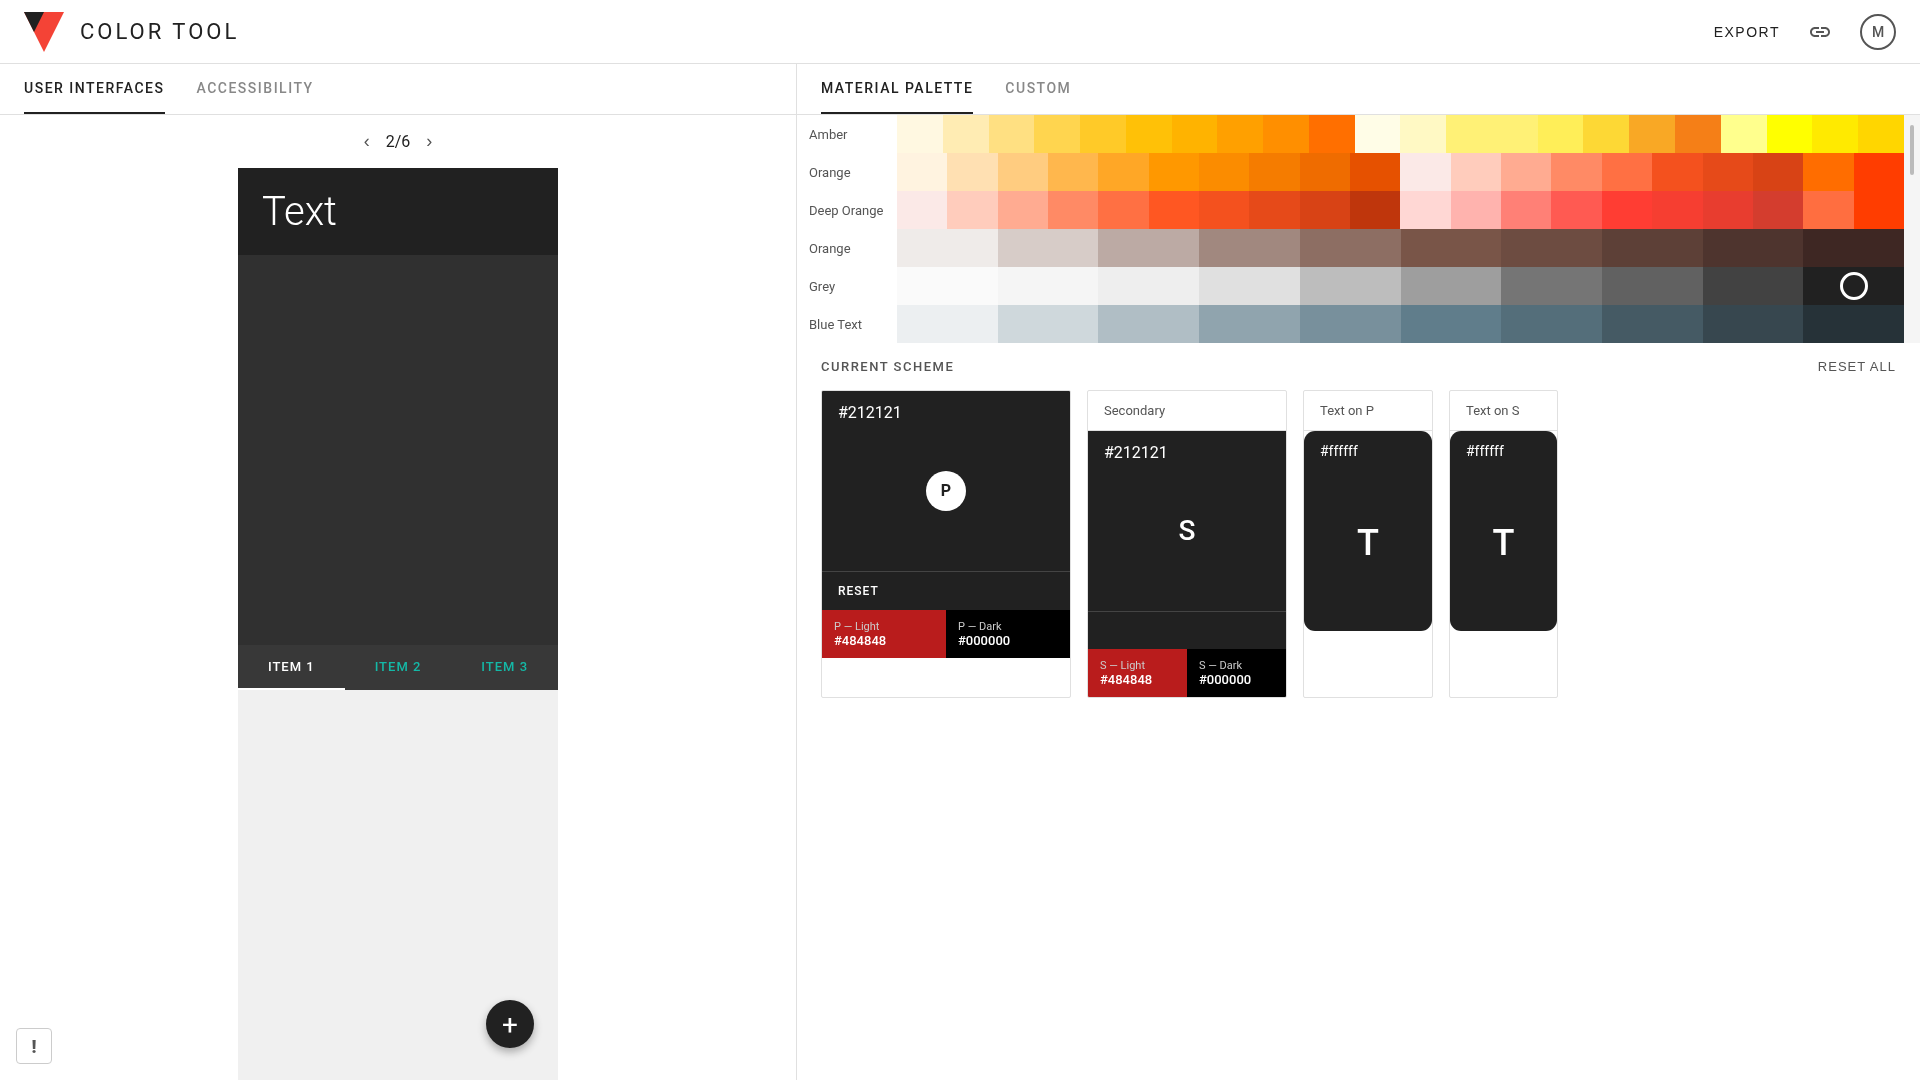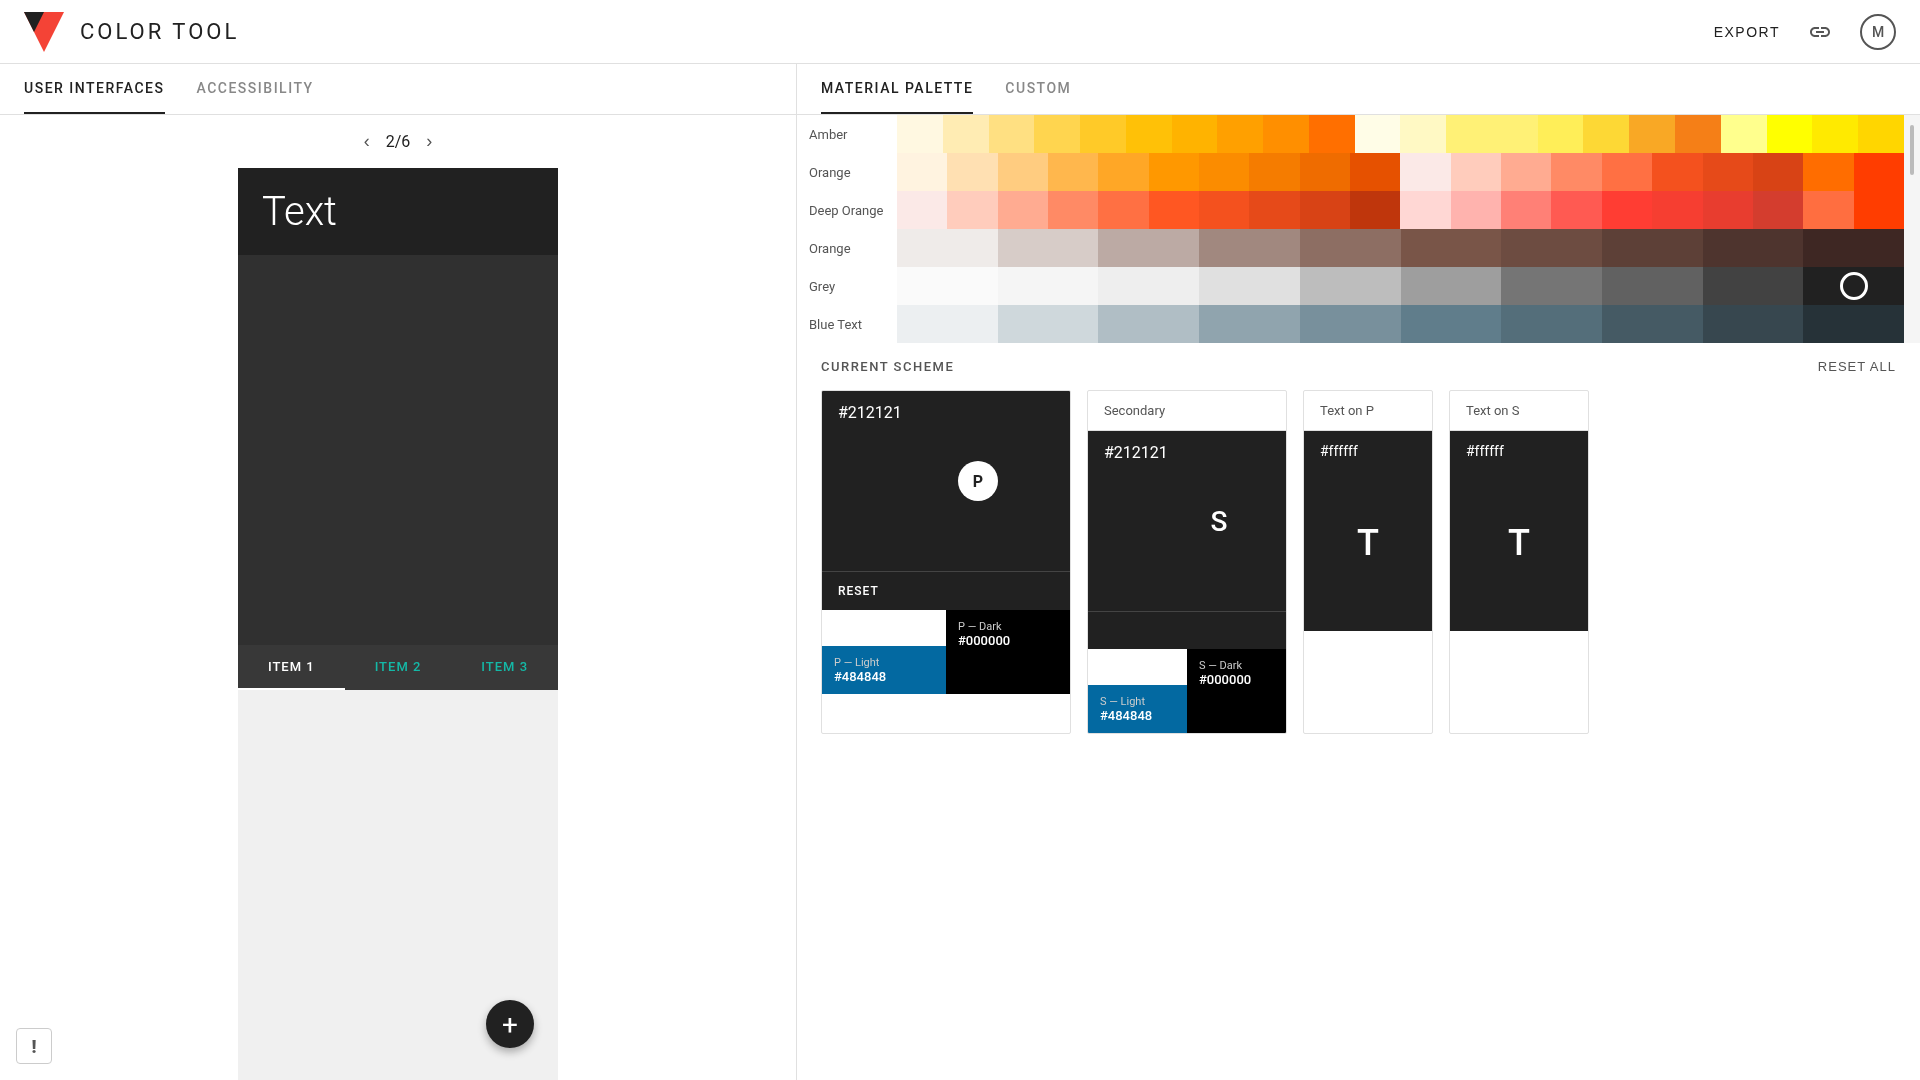--- a/index.html
+++ b/index.html
@@ -319,7 +319,7 @@
       background: #212121;
       height: 180px;
       display: flex;
-      flex-direction: row;
+      flex-direction: column;
       justify-content: space-between;
       padding: 12px 16px;
     }

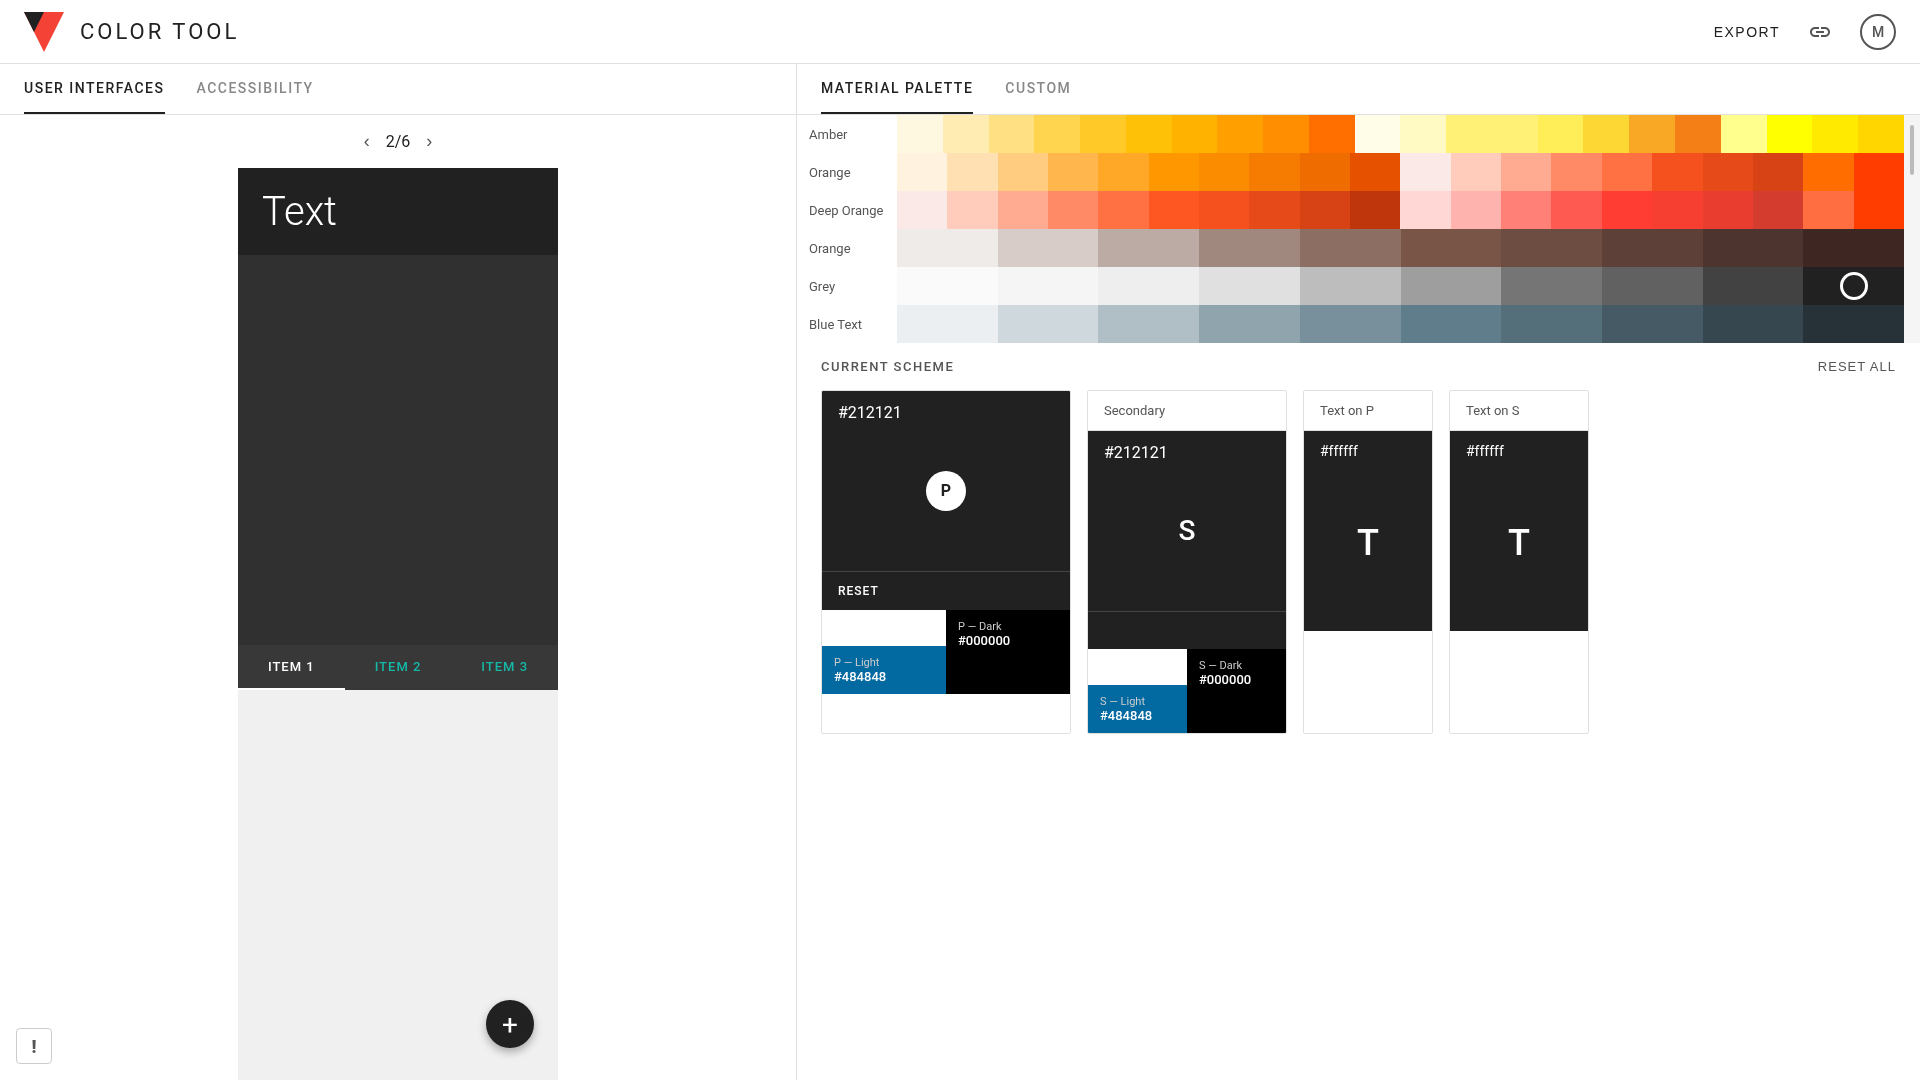--- a/index.html
+++ b/index.html
@@ -307,7 +307,7 @@
       width: 130px;
     }
     .color-card.text-on-s {
-      width: 140px;
+      width: 109px;
     }
     .card-header {
       padding: 12px 16px;

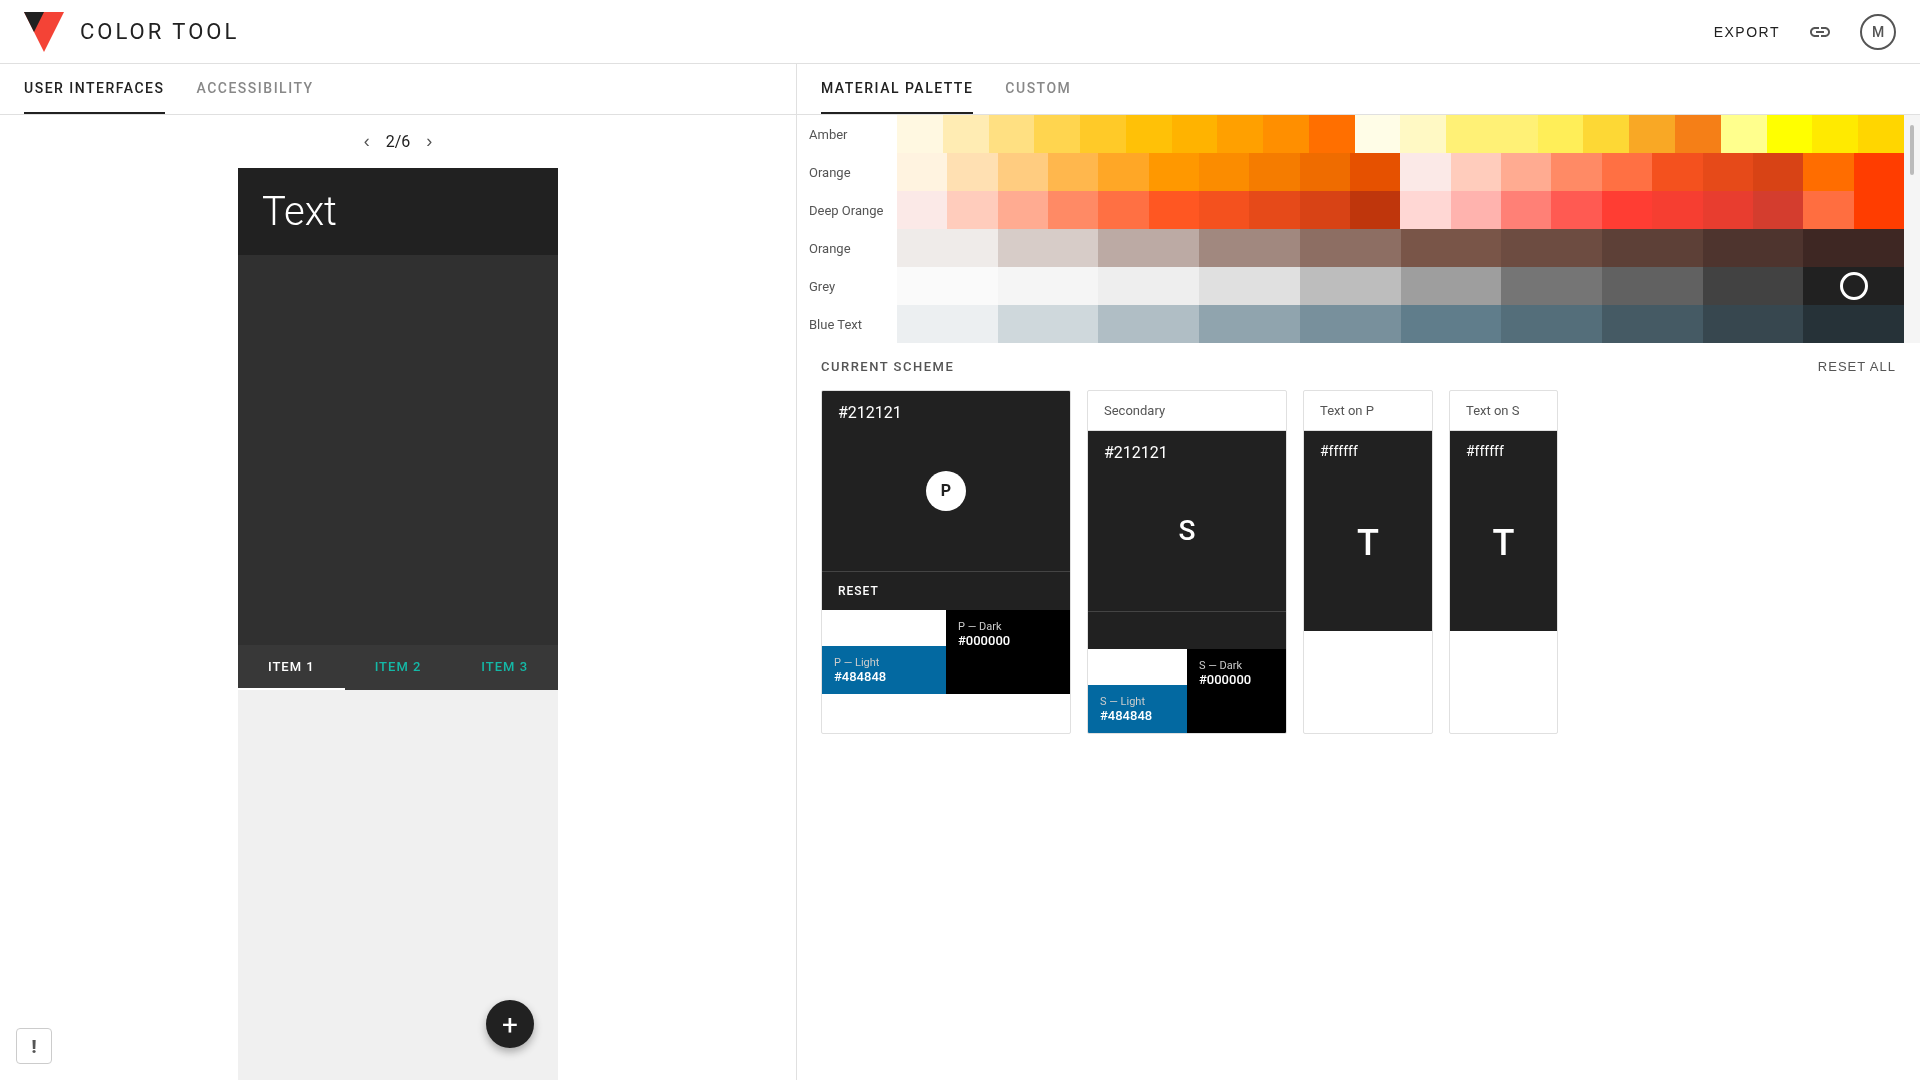--- a/index.html
+++ b/index.html
@@ -396,6 +396,7 @@
       display: flex;
       flex-direction: column;
       gap: 8px;
+      border-radius: 11px;
     }
     .text-card-hex {
       color: #fff;

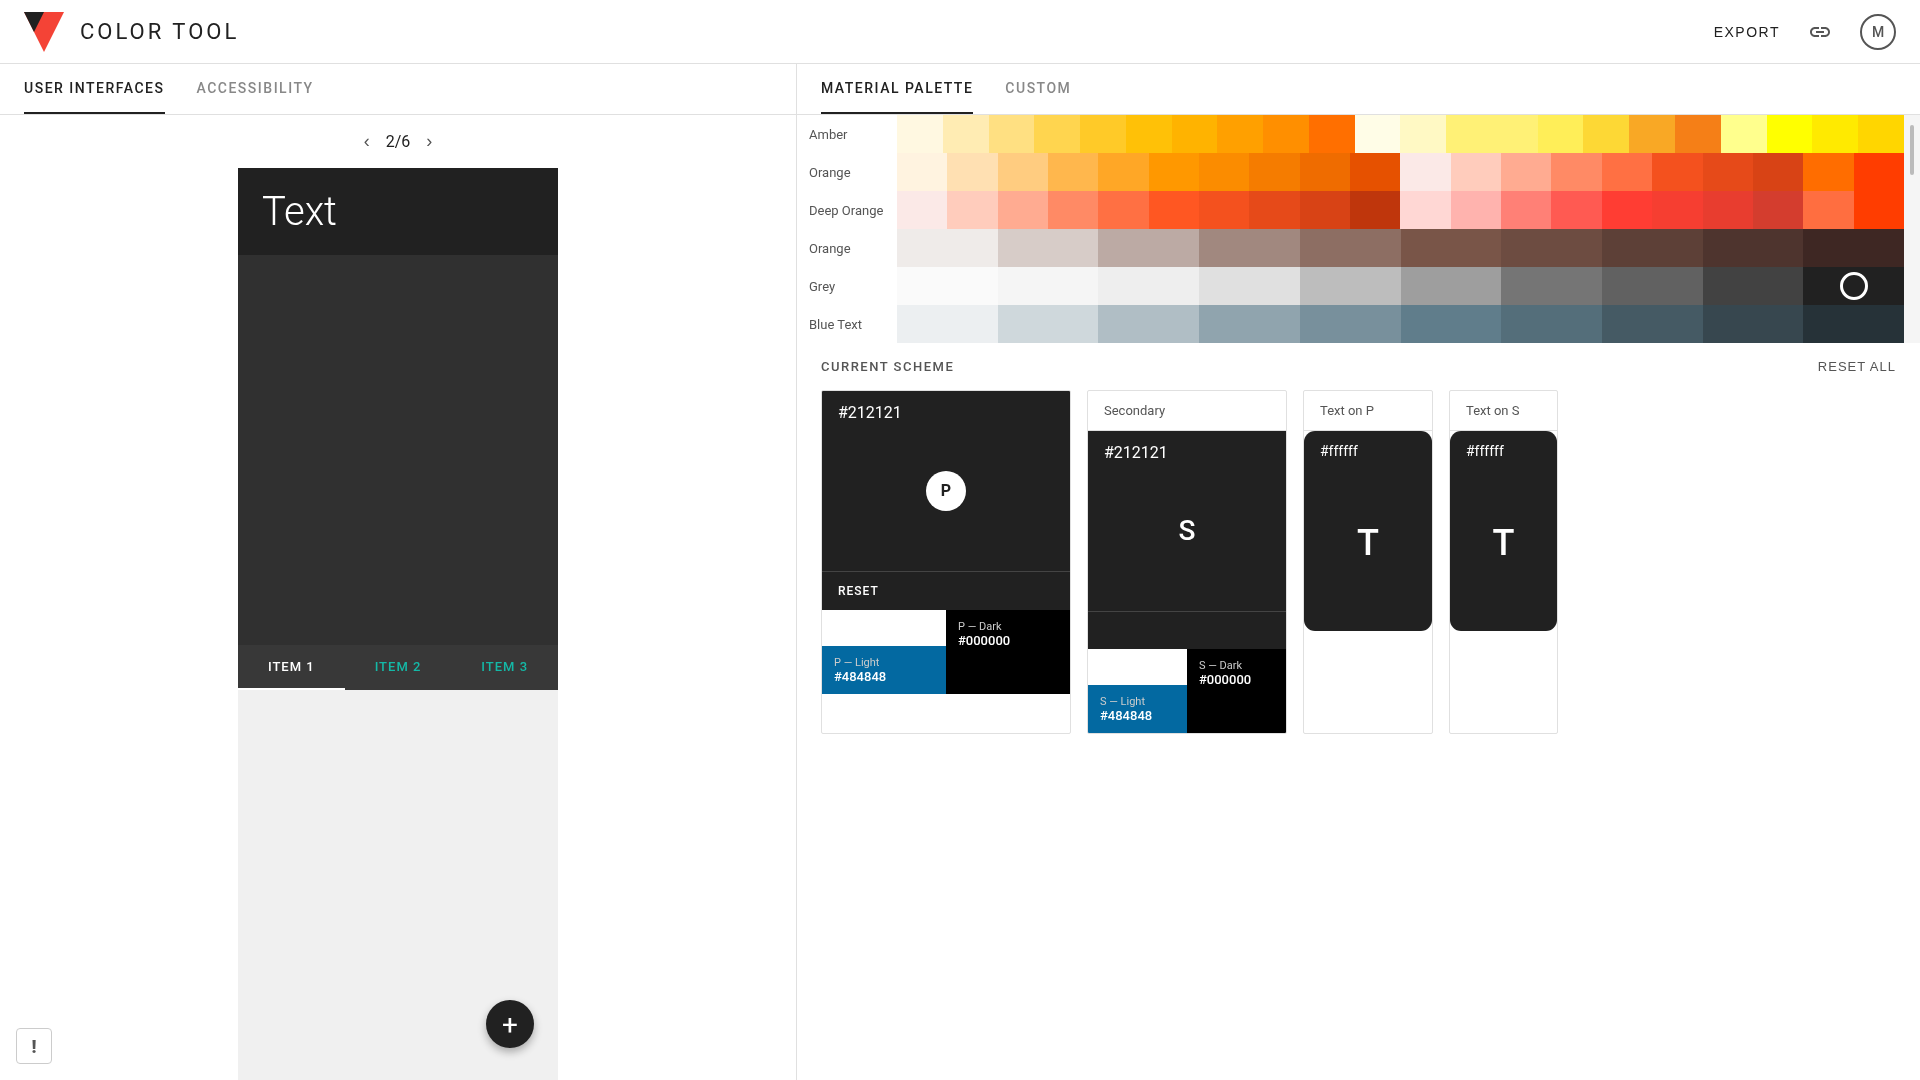--- a/index.html
+++ b/index.html
@@ -371,8 +371,7 @@
       padding: 10px 12px;
     }
     .sub-color.light {
-      background: #0369a1;
-      margin-top: 36px;
+      background: #b91c1c;
     }
     .sub-color.dark {
       background: #000000;

